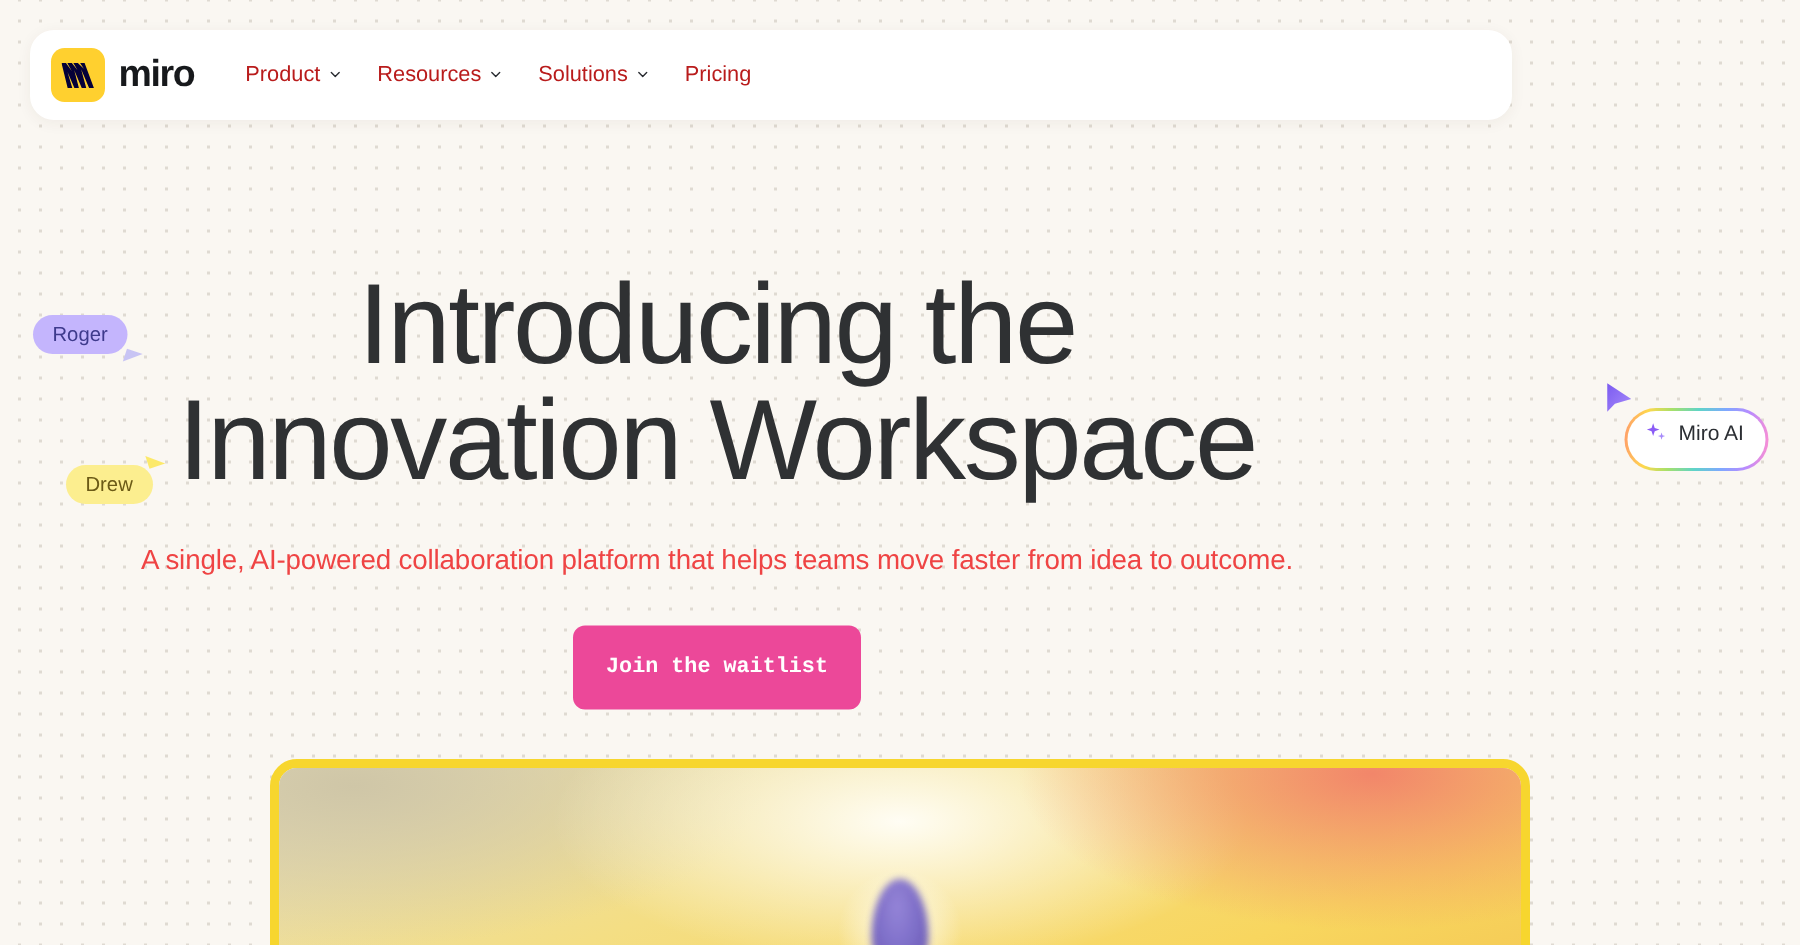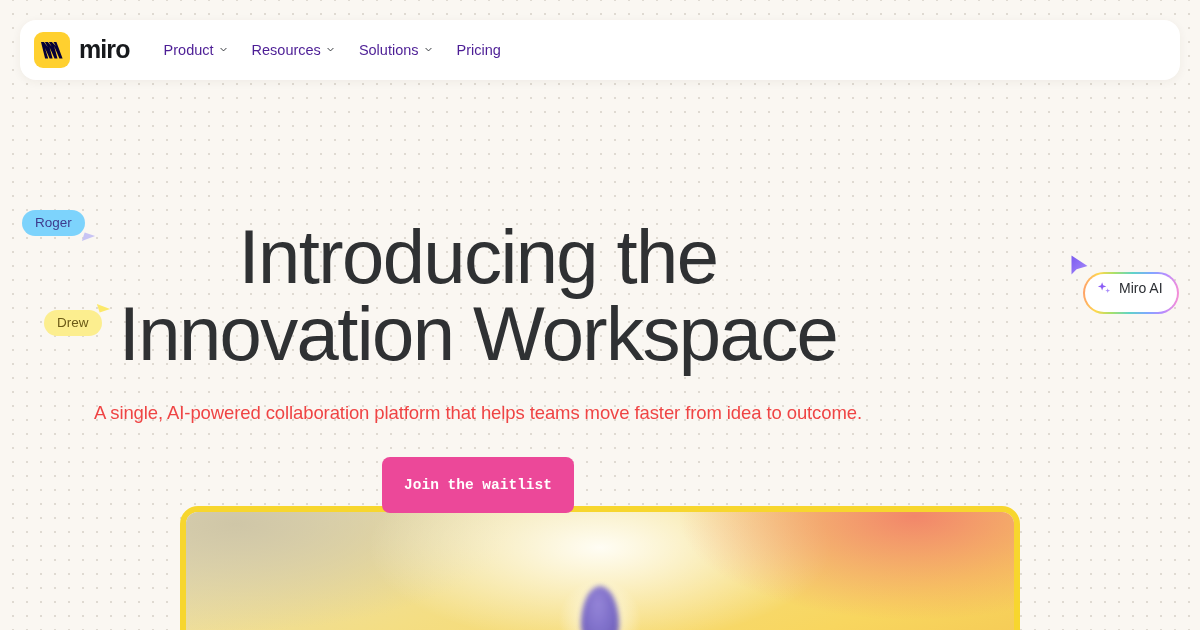--- a/index.html
+++ b/index.html
@@ -31,7 +31,7 @@
     position: absolute;
     top: 20px;
     left: 20px;
-    width: 1160px;
+    width: 988px;
     height: 60px;
     background: #FFFFFF;
     border-radius: 16px;

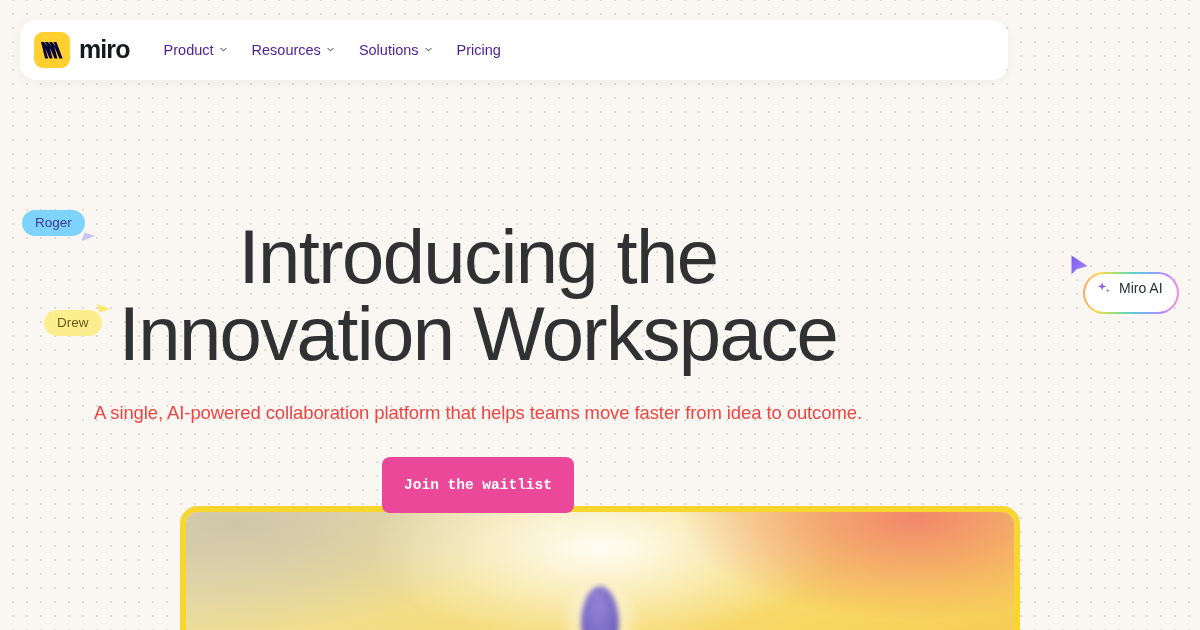--- a/index.html
+++ b/index.html
@@ -85,7 +85,7 @@
     align-items: center;
     gap: 5px;
     font-size: 14.5px;
-    color: #4c1d95;
+    color: #b91c1c;
     padding: 8px 12px;
     cursor: pointer;
     white-space: nowrap;

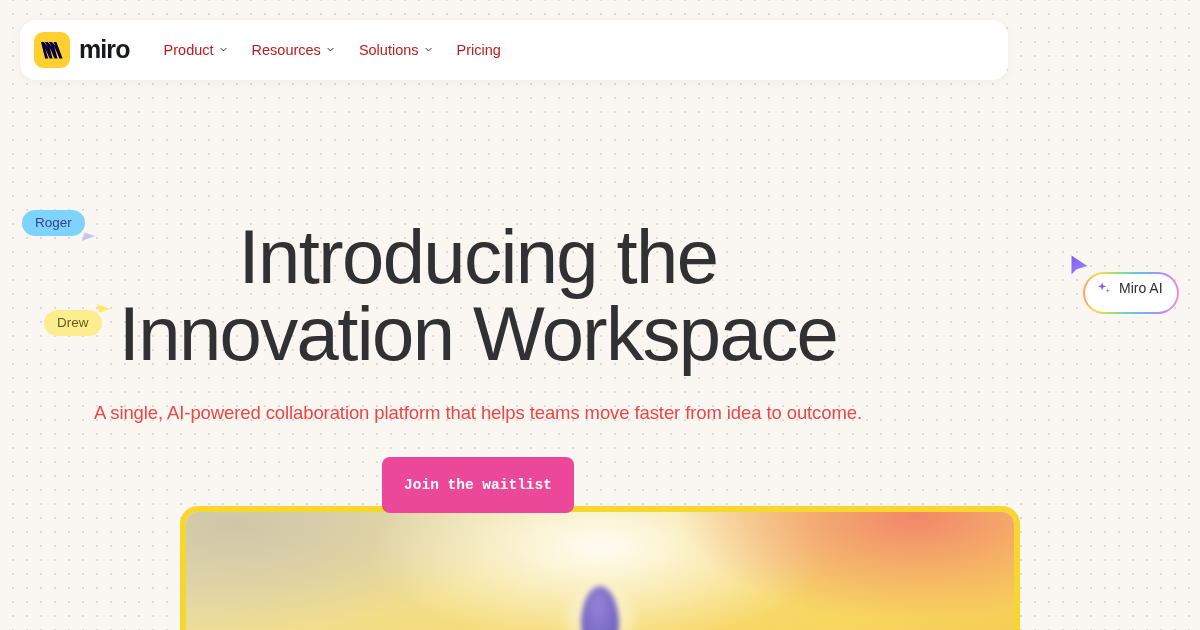--- a/index.html
+++ b/index.html
@@ -193,7 +193,7 @@
   }
 
   #cursor-roger { left: 22px; top: 210px; }
-  #cursor-roger .tag-pill { background: #7dd3fc; color: #3E3A8C; }
+  #cursor-roger .tag-pill { background: #c4b5fd; color: #3E3A8C; }
   #cursor-roger .tag-arrow {
     position: absolute; right: -9px; bottom: -7px;
     width: 0; height: 0;

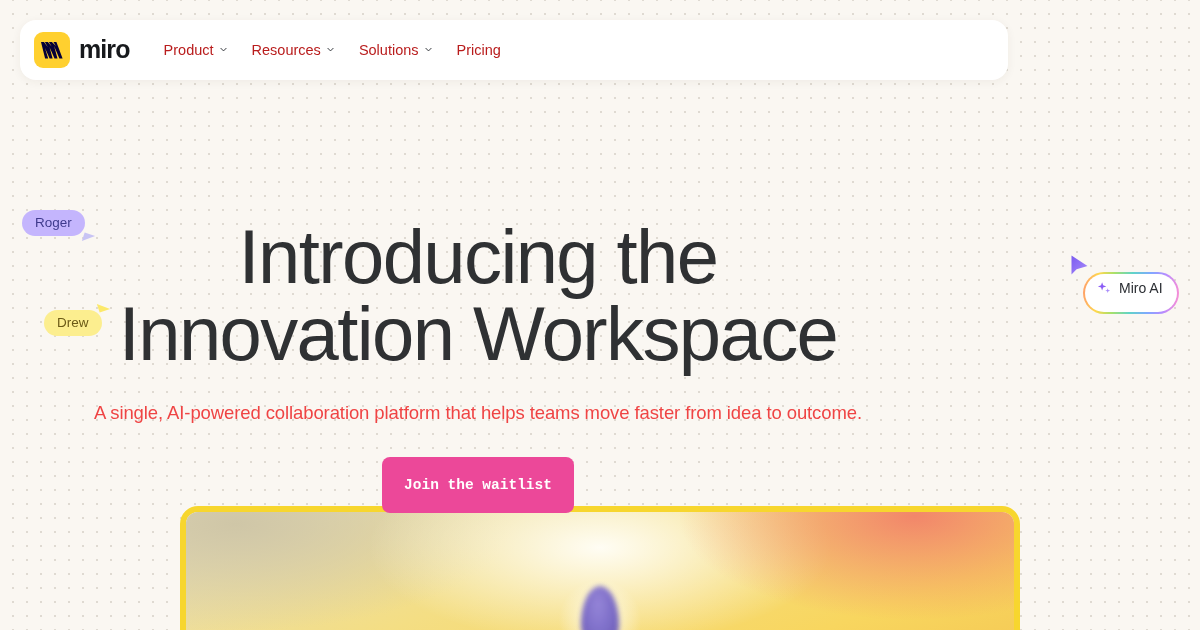--- a/index.html
+++ b/index.html
@@ -145,7 +145,6 @@
     width: 956px;
     text-align: center;
     z-index: 5;
-    margin-top: 40px;
   }
 
   #hero-title {

